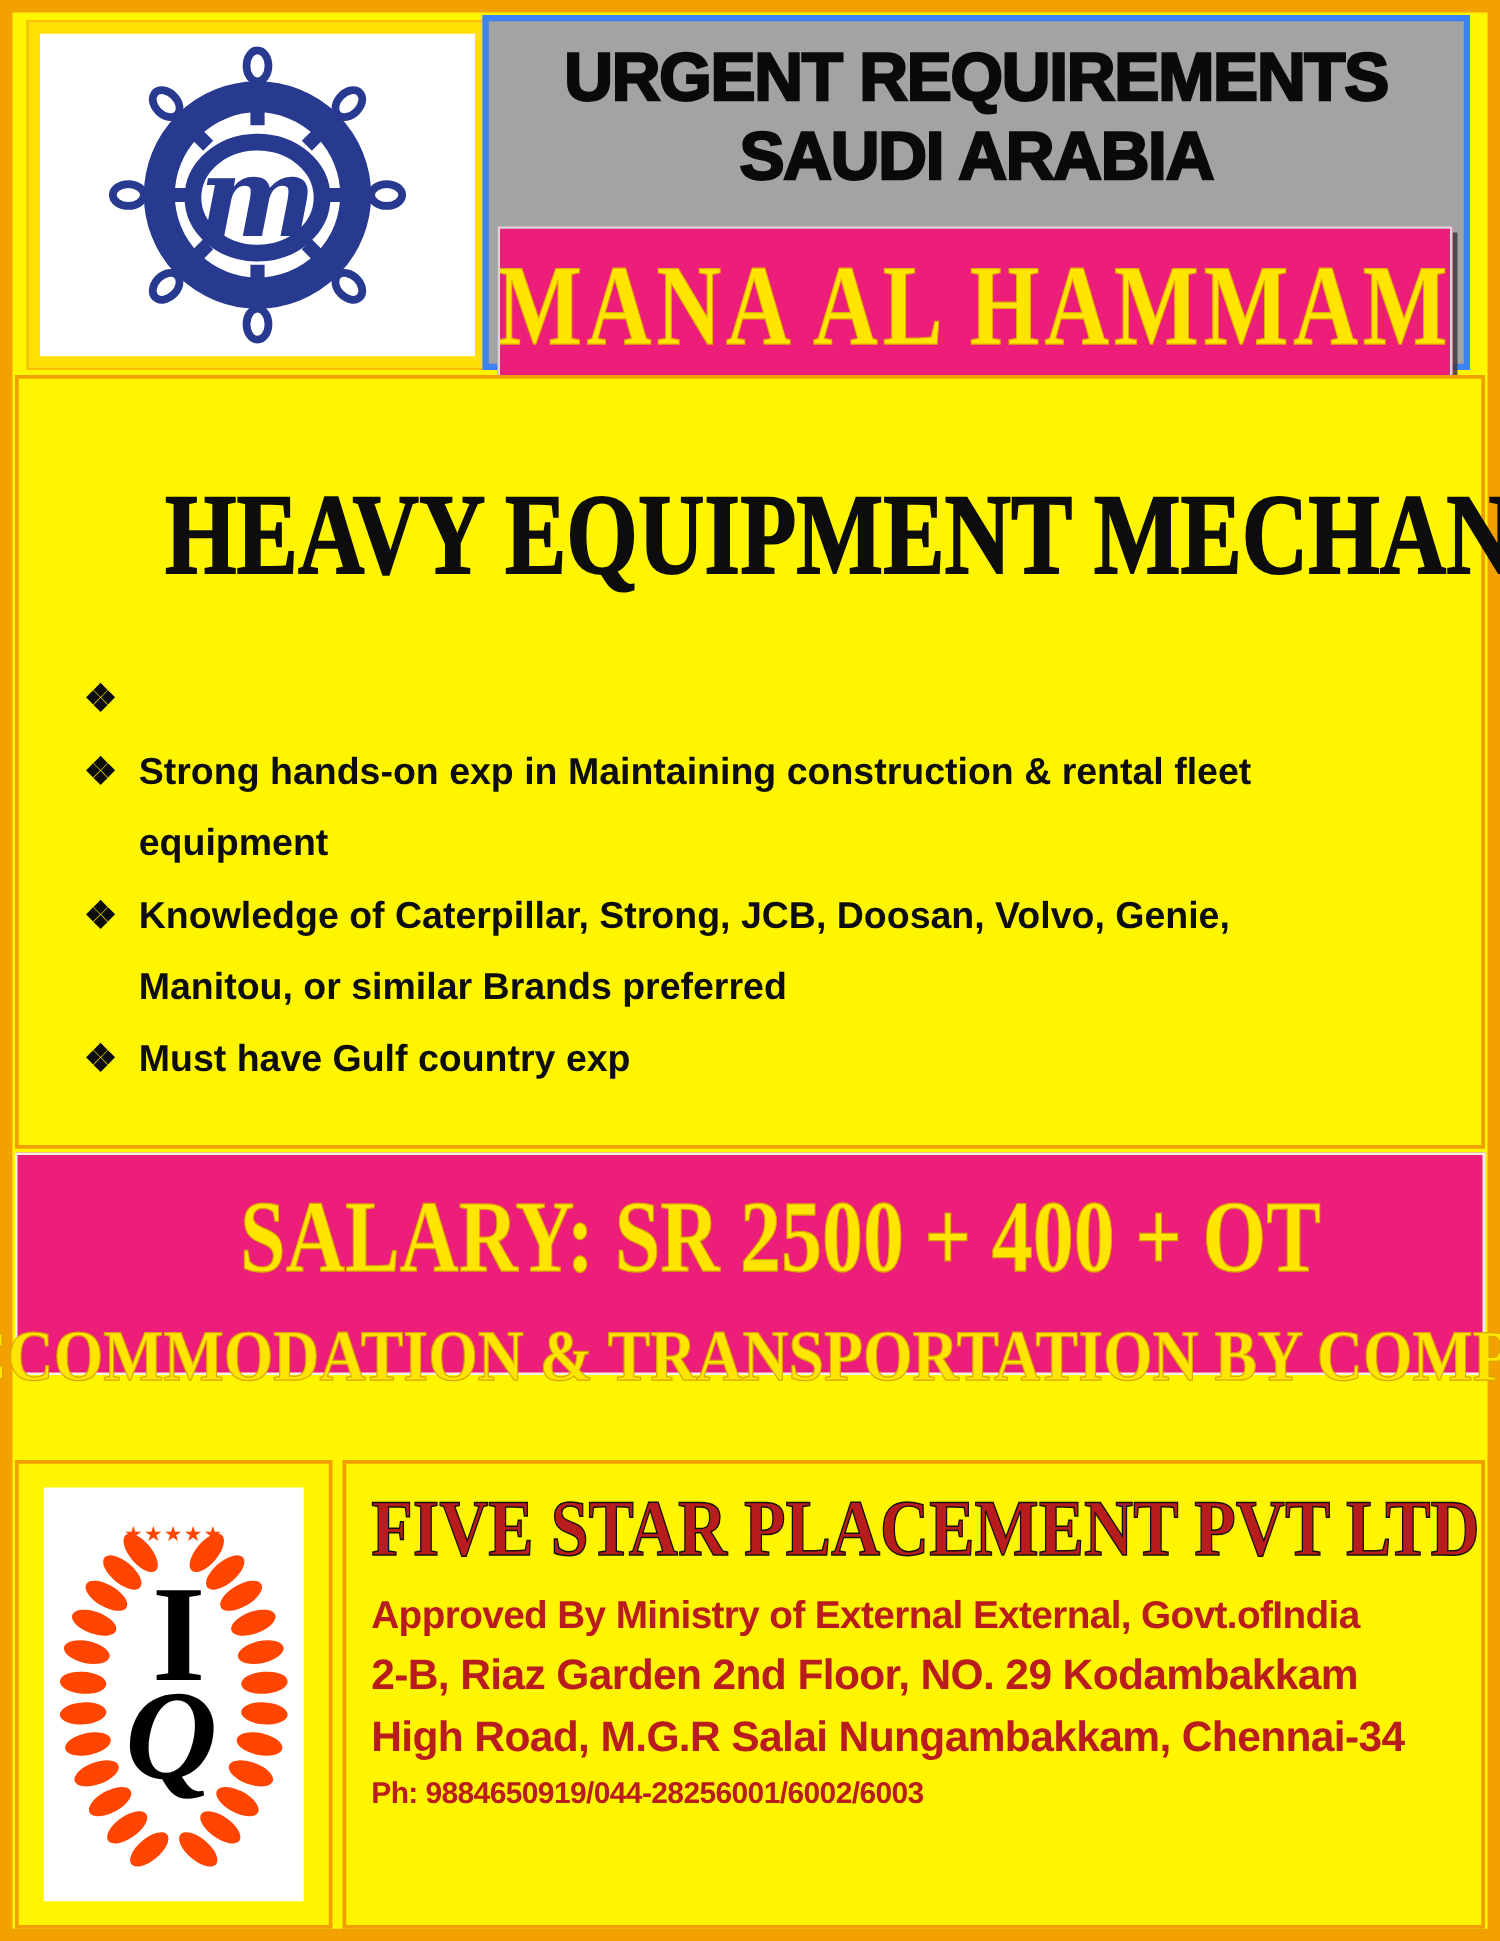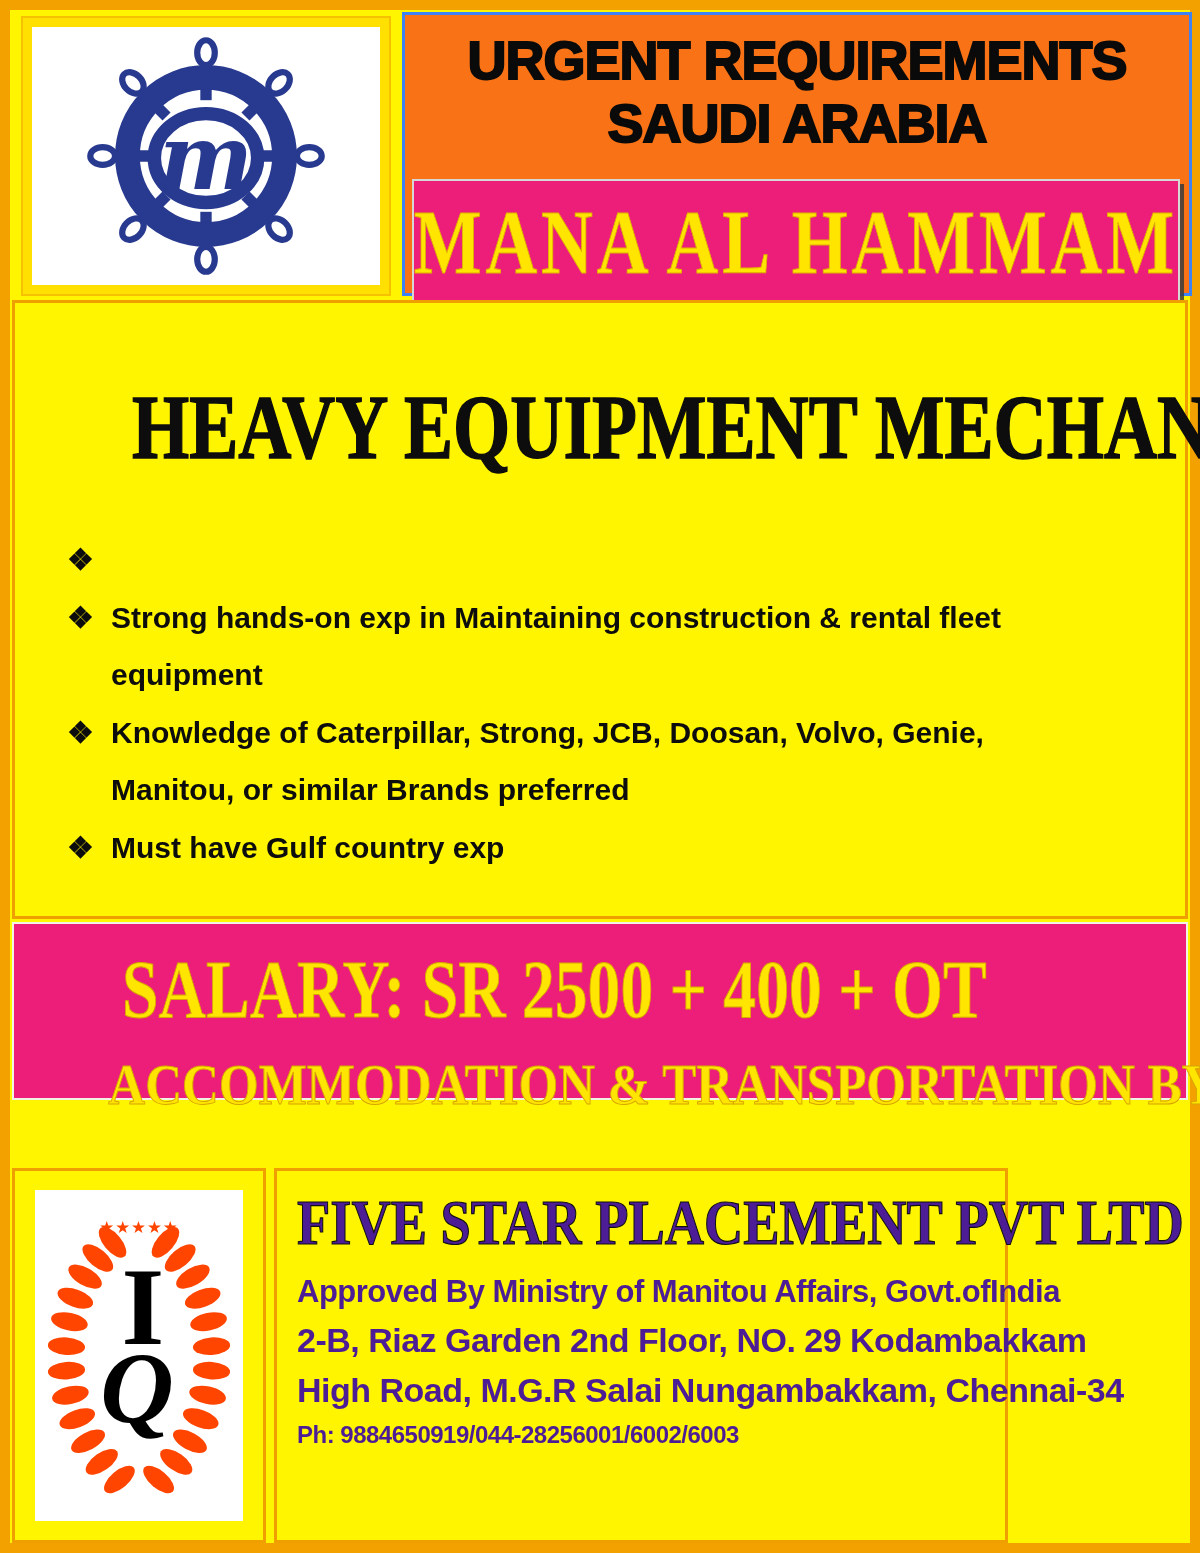--- a/index.html
+++ b/index.html
@@ -28,10 +28,10 @@
   .top-logo-box svg{ width:248px; height:248px; }
 
   .title-box{
-    position:absolute; left:392px; top:2px;
+    position:absolute; left:376px; top:2px;
     width:790px; height:284px;
-    background:#f97316;
-    border:3px solid #3b82f6;
+    background:#a3a3a3;
+    border:5px solid #3b82f6;
   }
   .title-line{
     text-align:center;

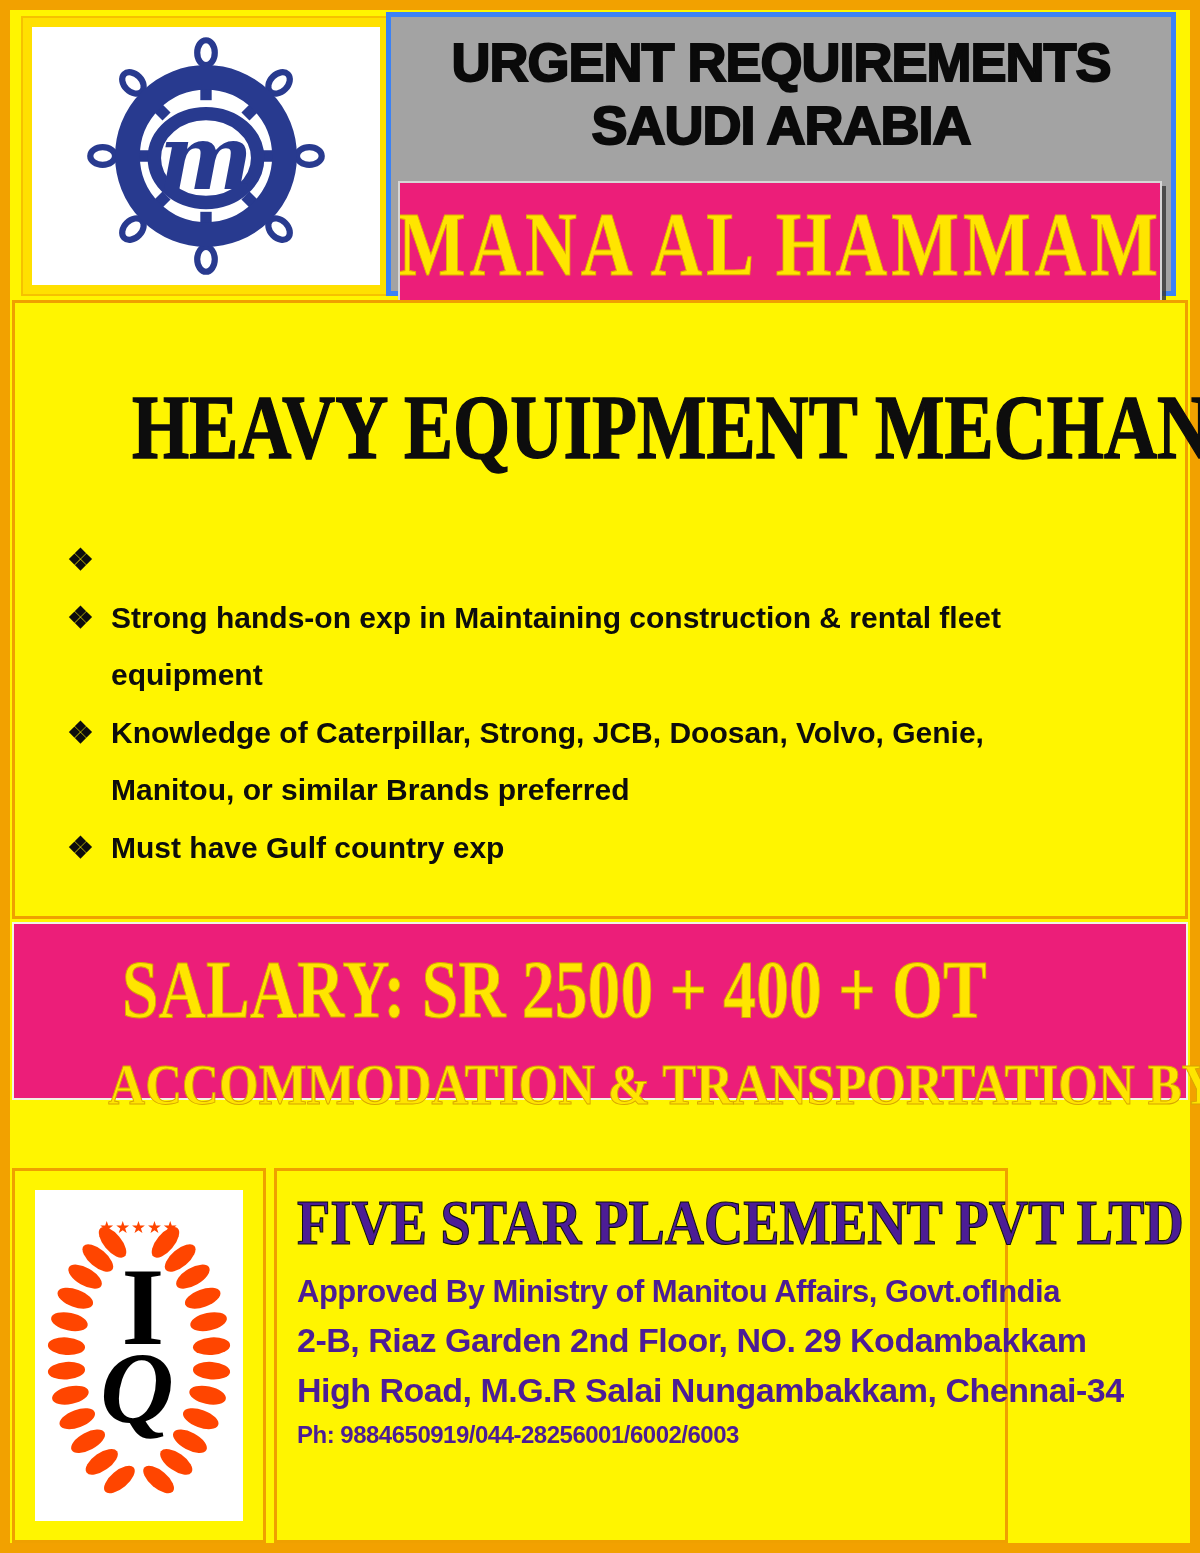--- a/index.html
+++ b/index.html
@@ -98,7 +98,7 @@
     width:1176px; height:178px;
     background:#EC1E79;
     border:2px solid #f2f2e4;
-    display:flex; flex-direction:column; align-items:flex-start;
+    display:flex; flex-direction:column; align-items:center;padding-left:48px;
   }
   .salary-line{
     margin-top:16px;

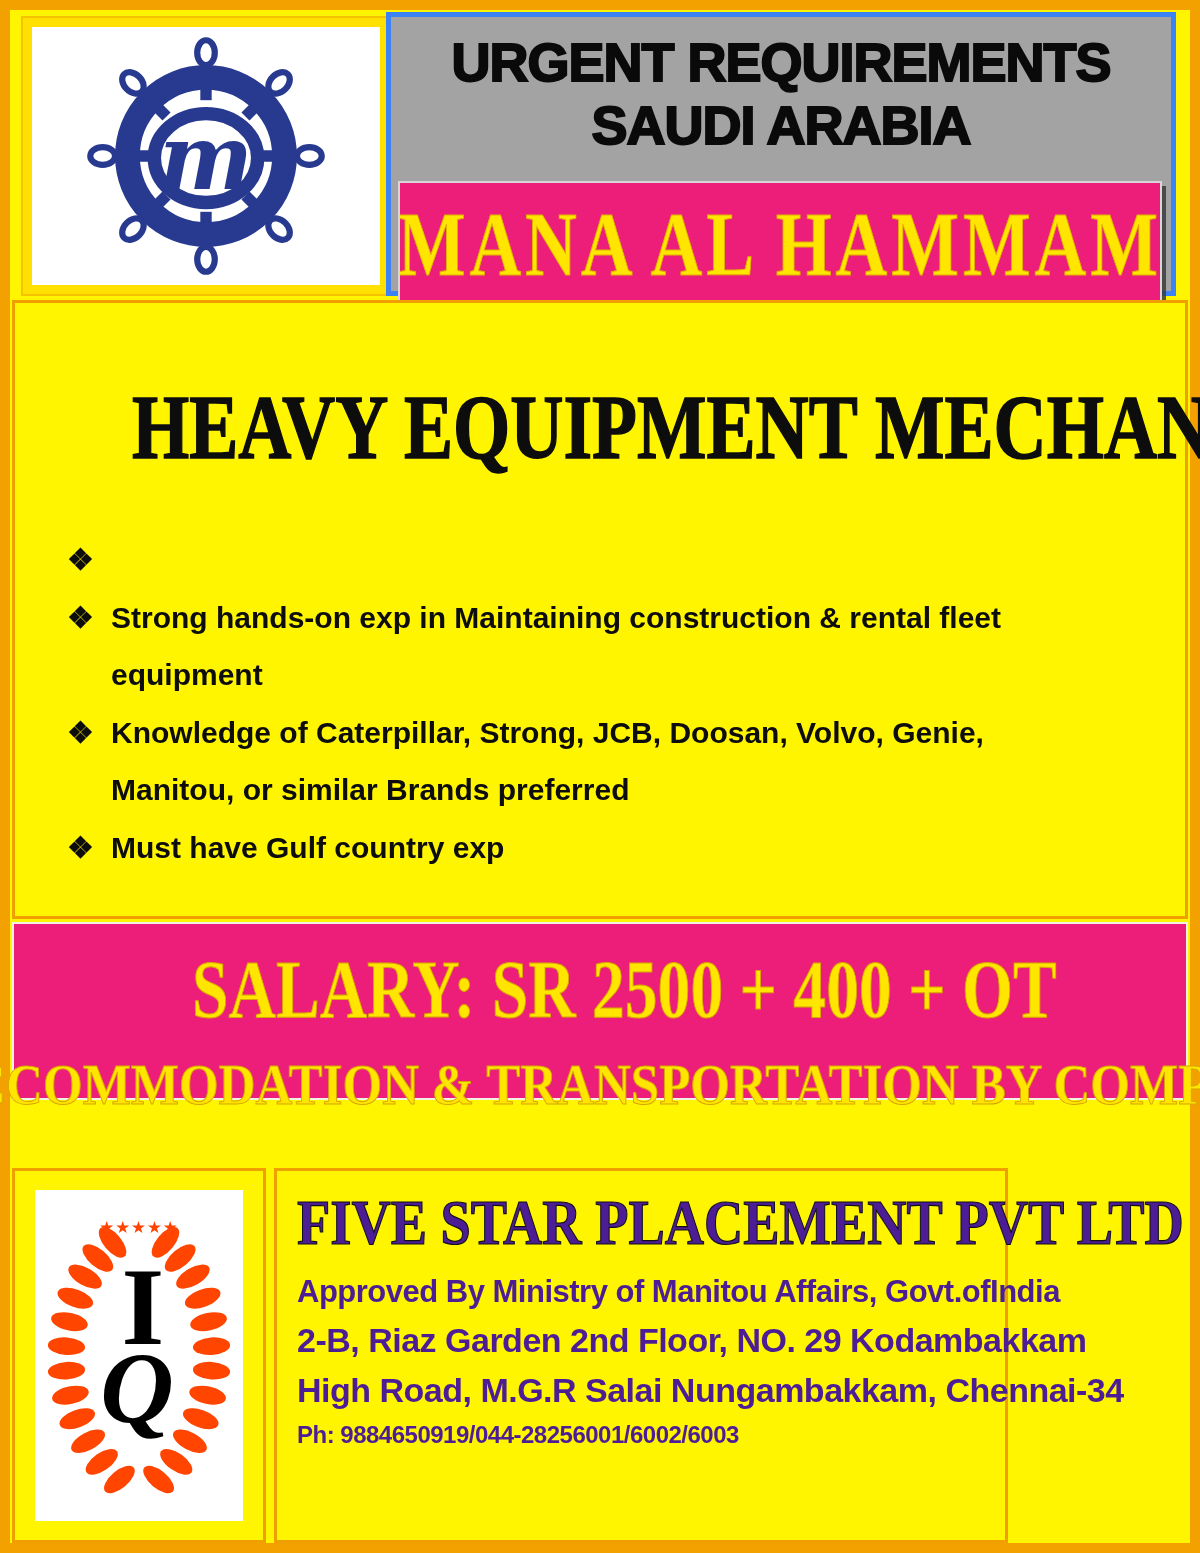--- a/index.html
+++ b/index.html
@@ -138,11 +138,11 @@
 
   .agency-info-box{
     position:absolute; left:264px; top:1158px;
-    width:734px; height:375px;
+    width:914px; height:375px;
     background:#FFF500;
     border:3px solid #EFA000;
     padding:10px 10px 0 20px;
-    color:#4c1d95;
+    color:#b91c1c;
   }
   .agency-name{
     margin-top:10px;

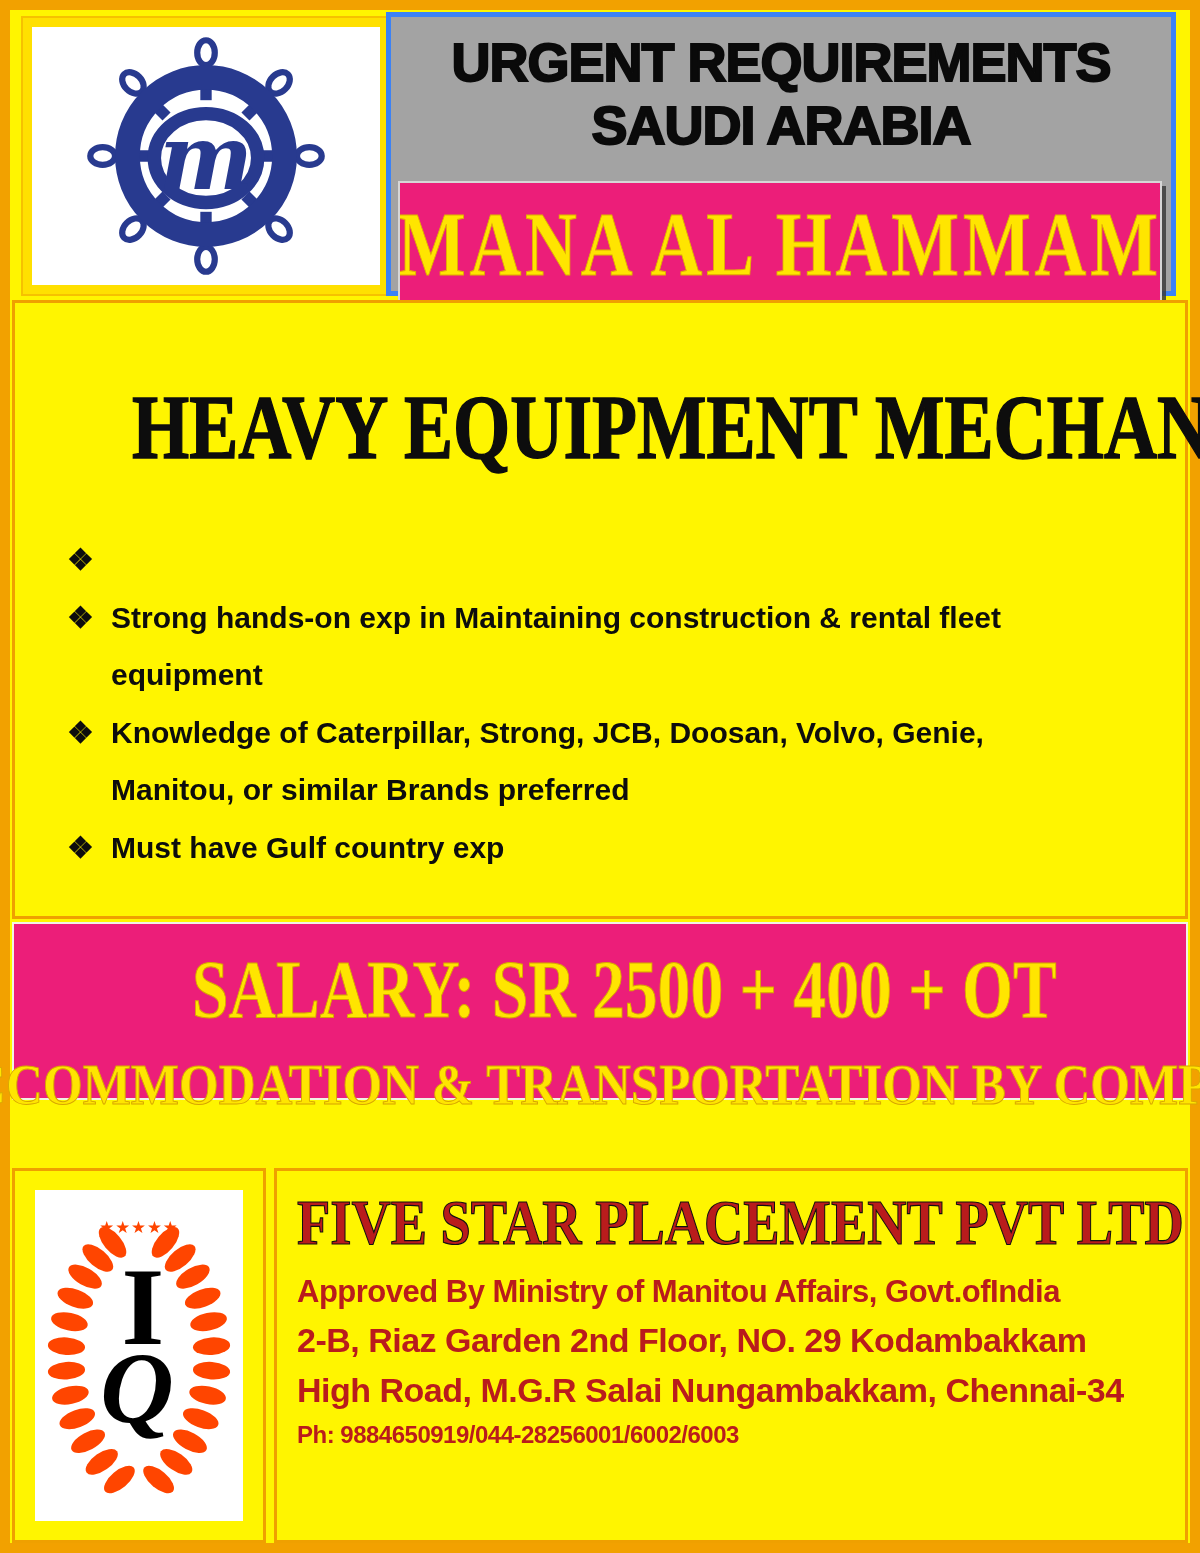--- a/index.html
+++ b/index.html
@@ -307,7 +307,7 @@
 
   <div class="agency-info-box">
     <div class="agency-name">FIVE STAR PLACEMENT PVT LTD</div>
-    <div class="agency-approval">Approved By Ministry of Manitou Affairs, Govt.ofIndia</div>
+    <div class="agency-approval">Approved By Ministry of External External, Govt.ofIndia</div>
     <div class="agency-address">2-B, Riaz Garden 2nd Floor, NO. 29 Kodambakkam</div>
     <div class="agency-address">High Road, M.G.R Salai Nungambakkam, Chennai-34</div>
     <div class="agency-phone">Ph: 9884650919/044-28256001/6002/6003</div>

